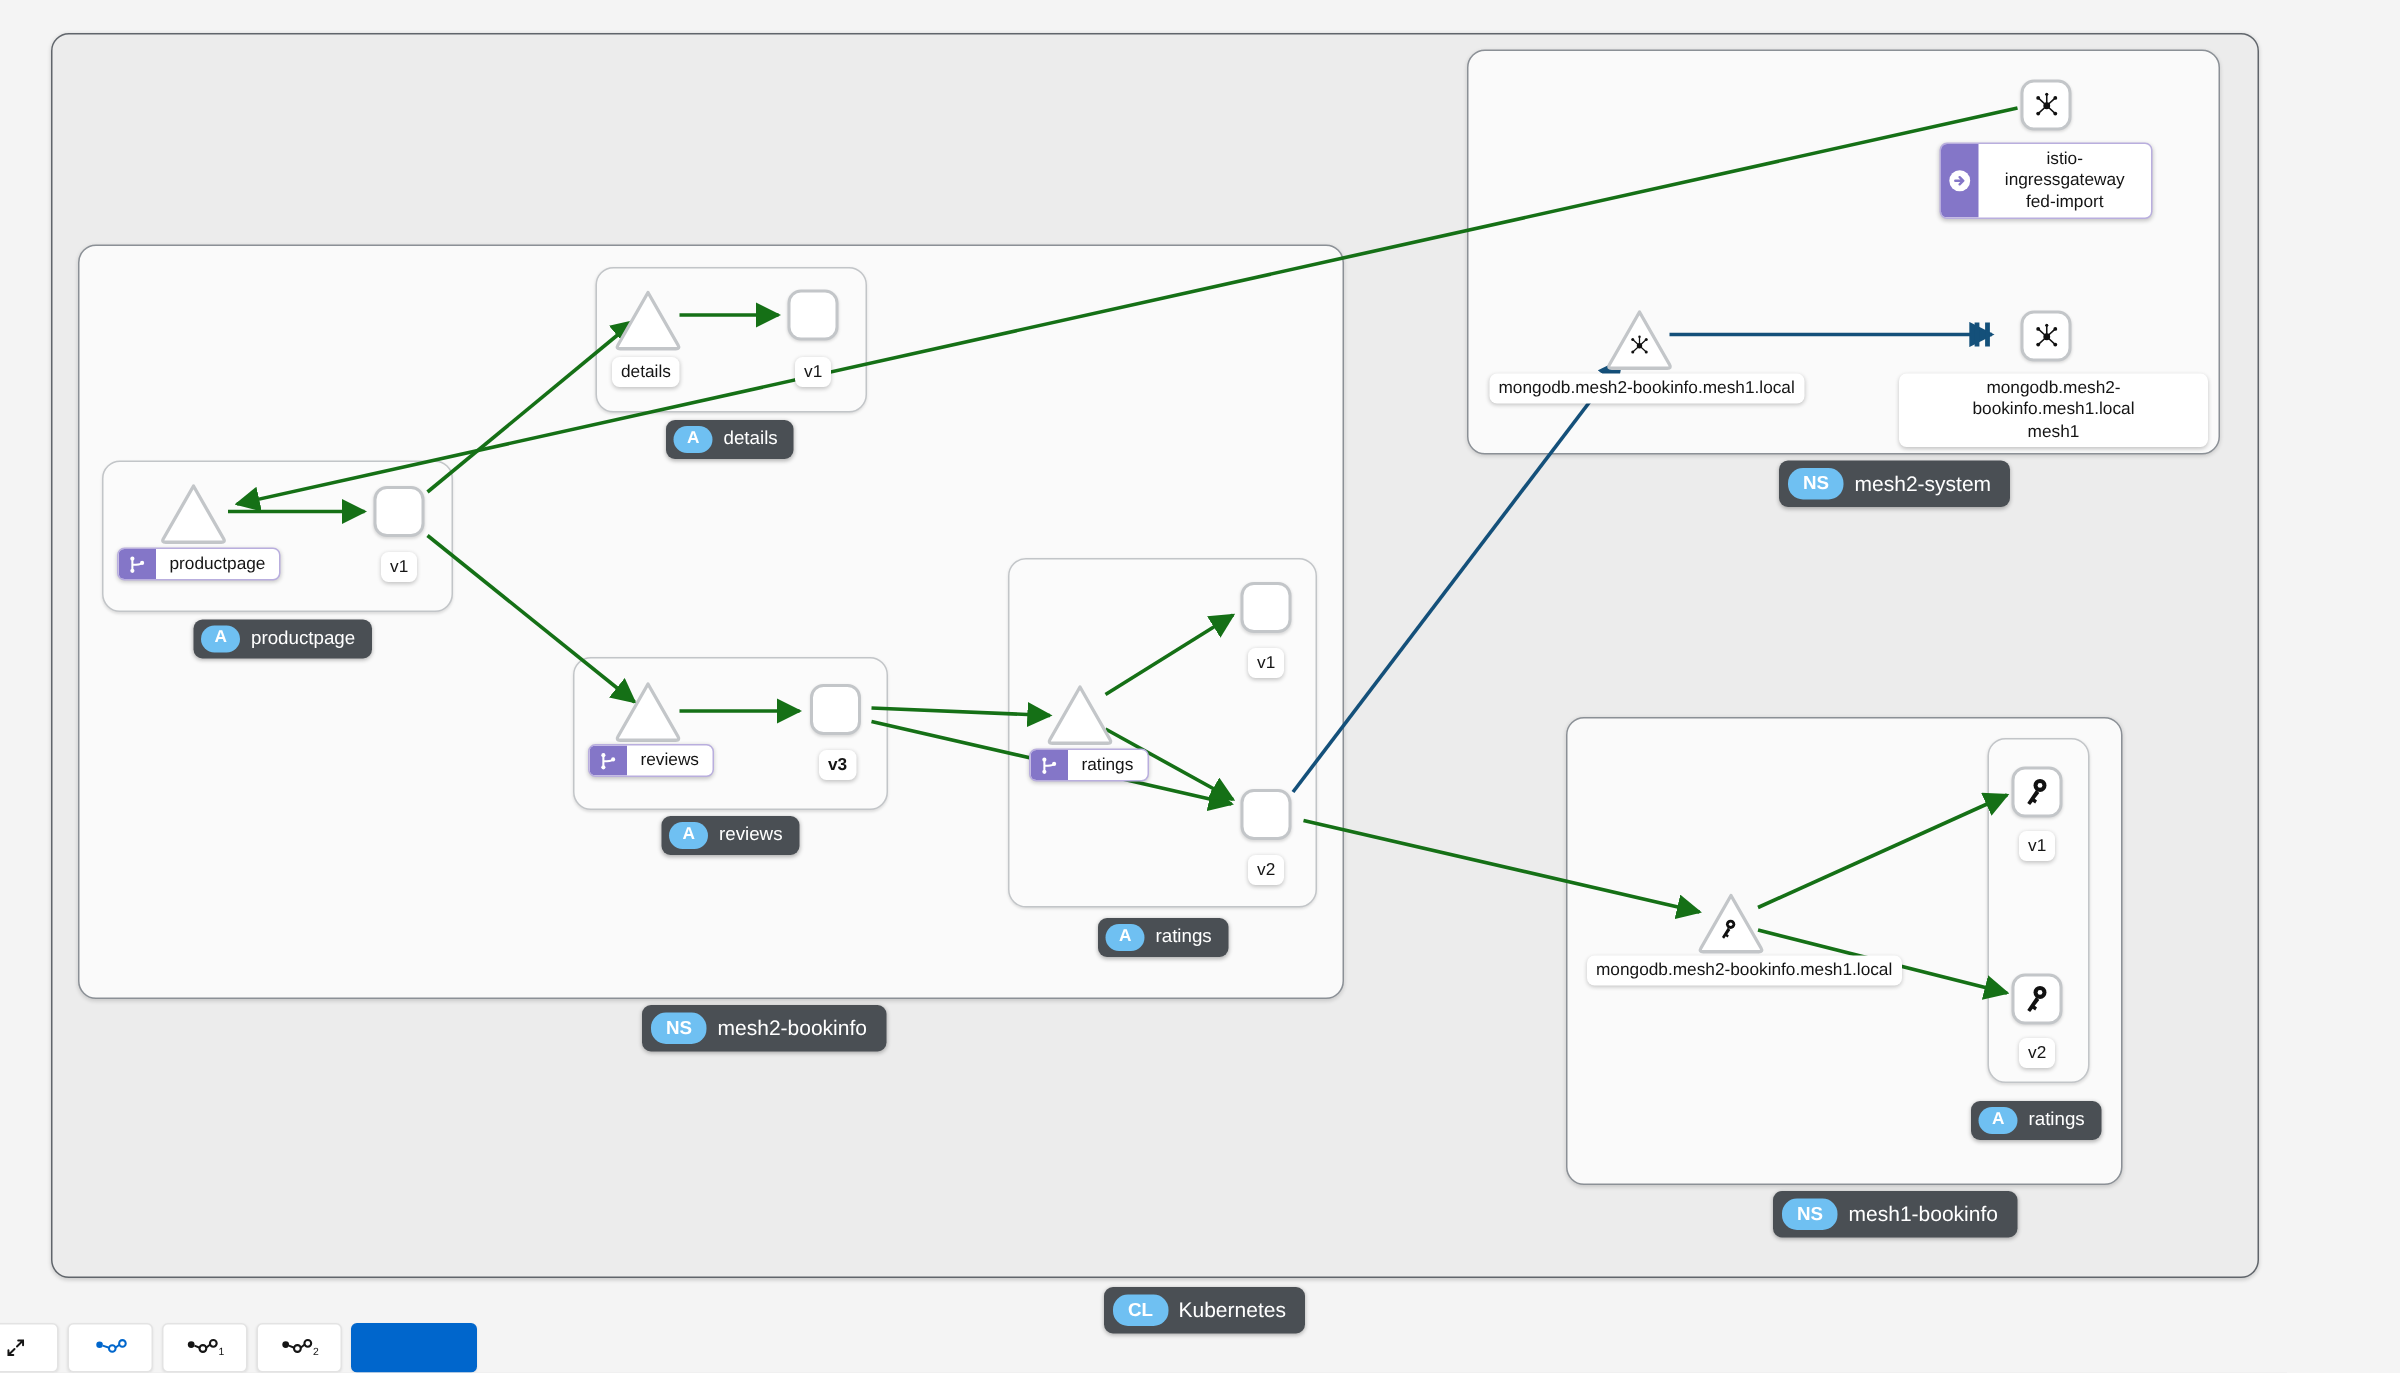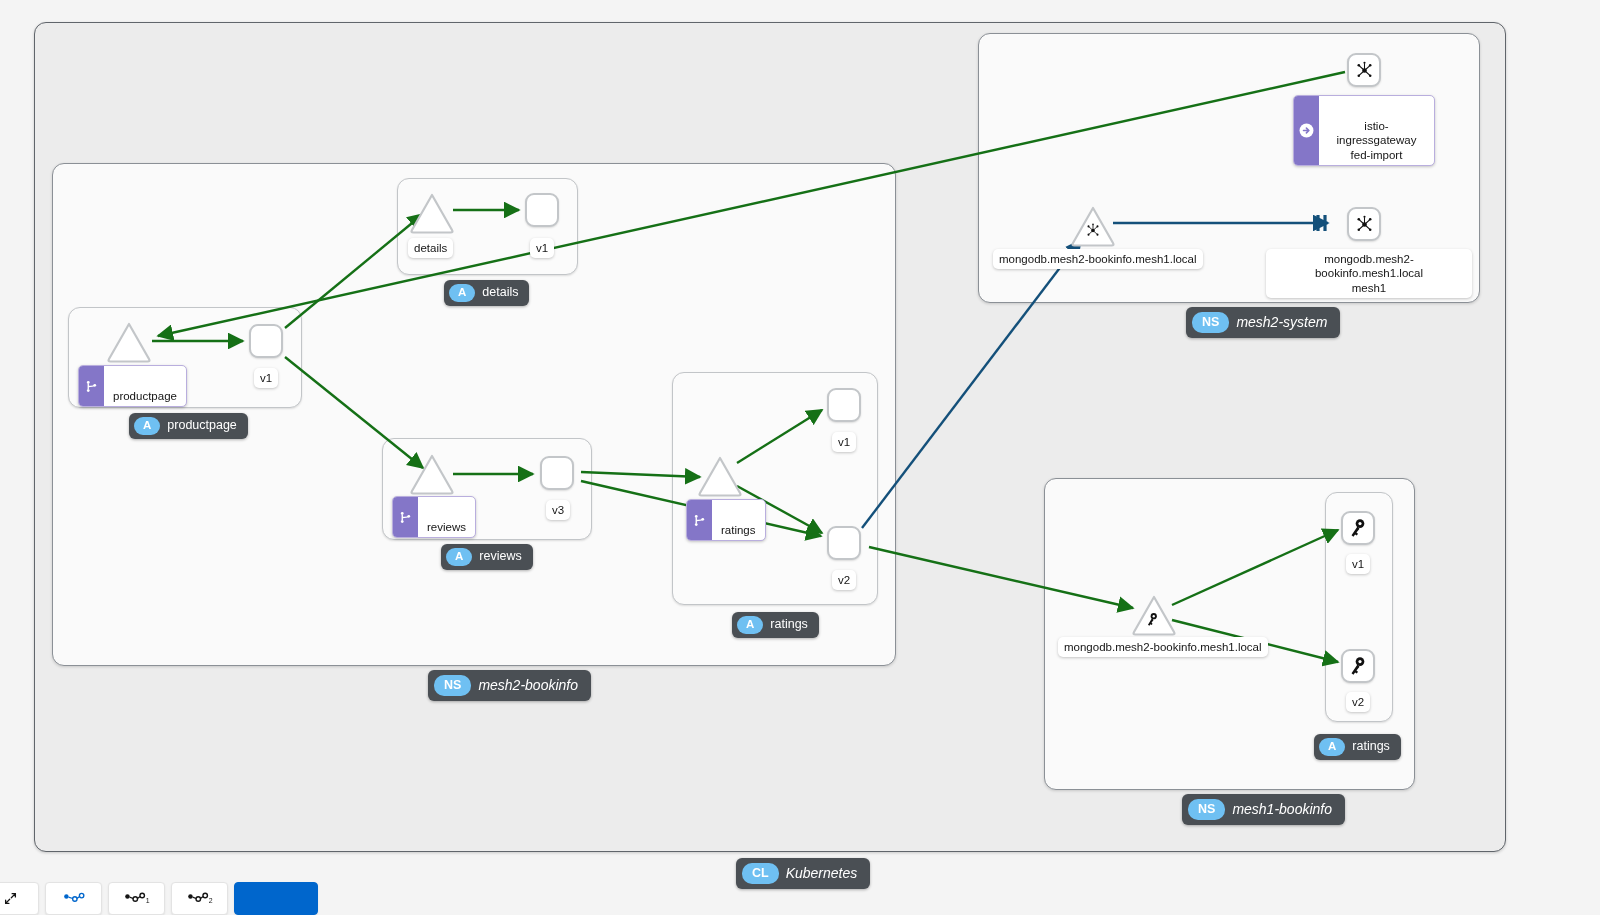--- a/index.html
+++ b/index.html
@@ -65,7 +65,7 @@
   .blabel .btxt{
     padding:3px 9px;font-size:11.5px;color:#151515;white-space:nowrap;
     display:flex;align-items:center;justify-content:space-between;
-    line-height:1.25;text-align:center;margin-top:20px;
+    line-height:1.25;text-align:center;
   }
   .blabel.two .btxt{white-space:normal;padding:3px 8px;}
 

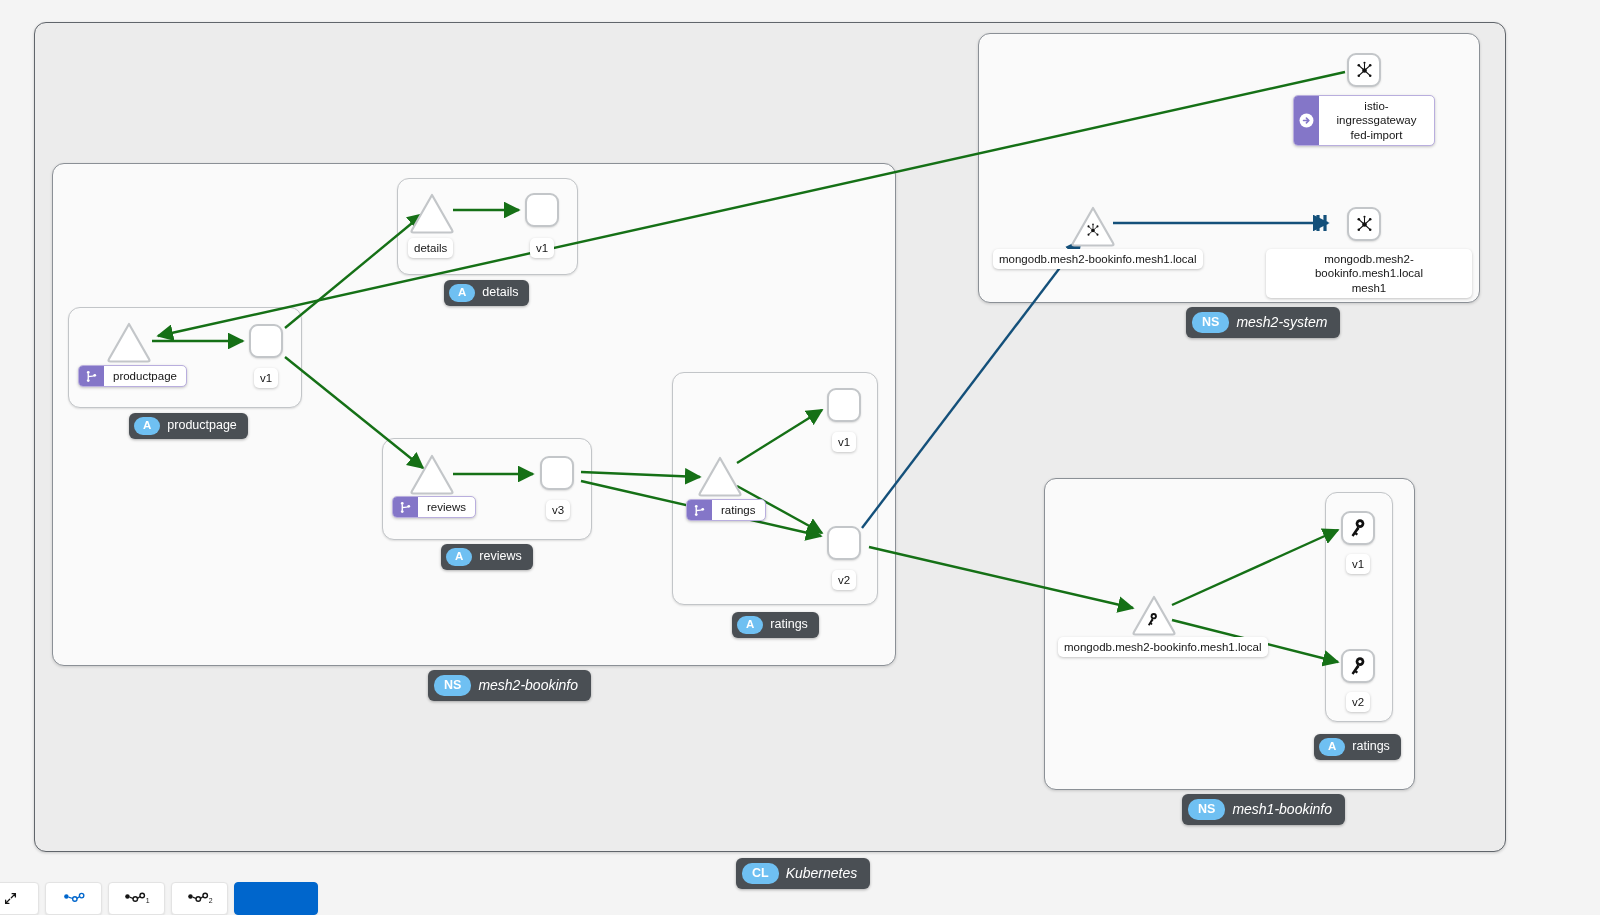--- a/index.html
+++ b/index.html
@@ -82,7 +82,7 @@
   .gbadge .gtxt{color:#fff;font-size:12.5px;line-height:1.2;white-space:nowrap;}
   .gbadge.big{padding:5px 13px 5px 6px;margin-left:29px;}
   .gbadge.big .pill{font-size:12.5px;padding:3px 10px;}
-  .gbadge.big .gtxt{font-size:14px;font-style:italic;}
+  .gbadge.big .gtxt{font-size:14px;}
 
   
   #toolbar{position:absolute;left:0;bottom:0;height:33px;display:flex;gap:6px;align-items:flex-end;}

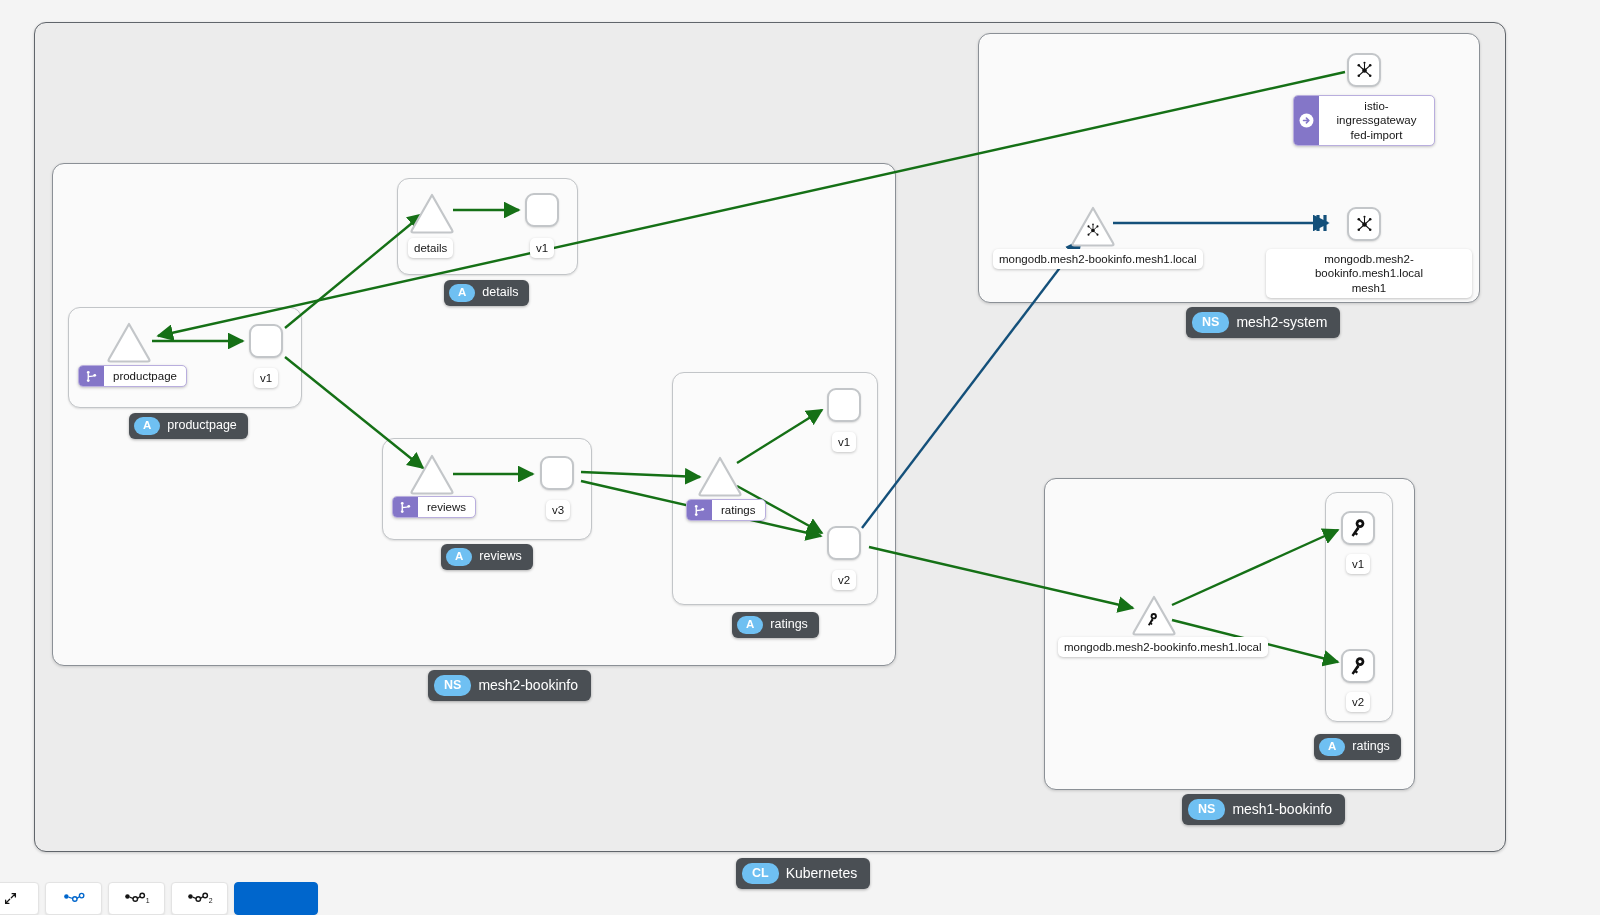--- a/index.html
+++ b/index.html
@@ -209,7 +209,7 @@
   </div>
 
   <div class="node wl-sq" style="left:540px;top:456px;"></div>
-  <div class="nlabel" style="left:546px;top:500px;">v3</div>
+  <div class="nlabel" style="left:546px;top:500px;font-weight:bold;">v3</div>
 
   <div class="node svc-tri" style="left:697px;top:455px;">
     <svg width="46" height="42" viewBox="0 0 46 42">

